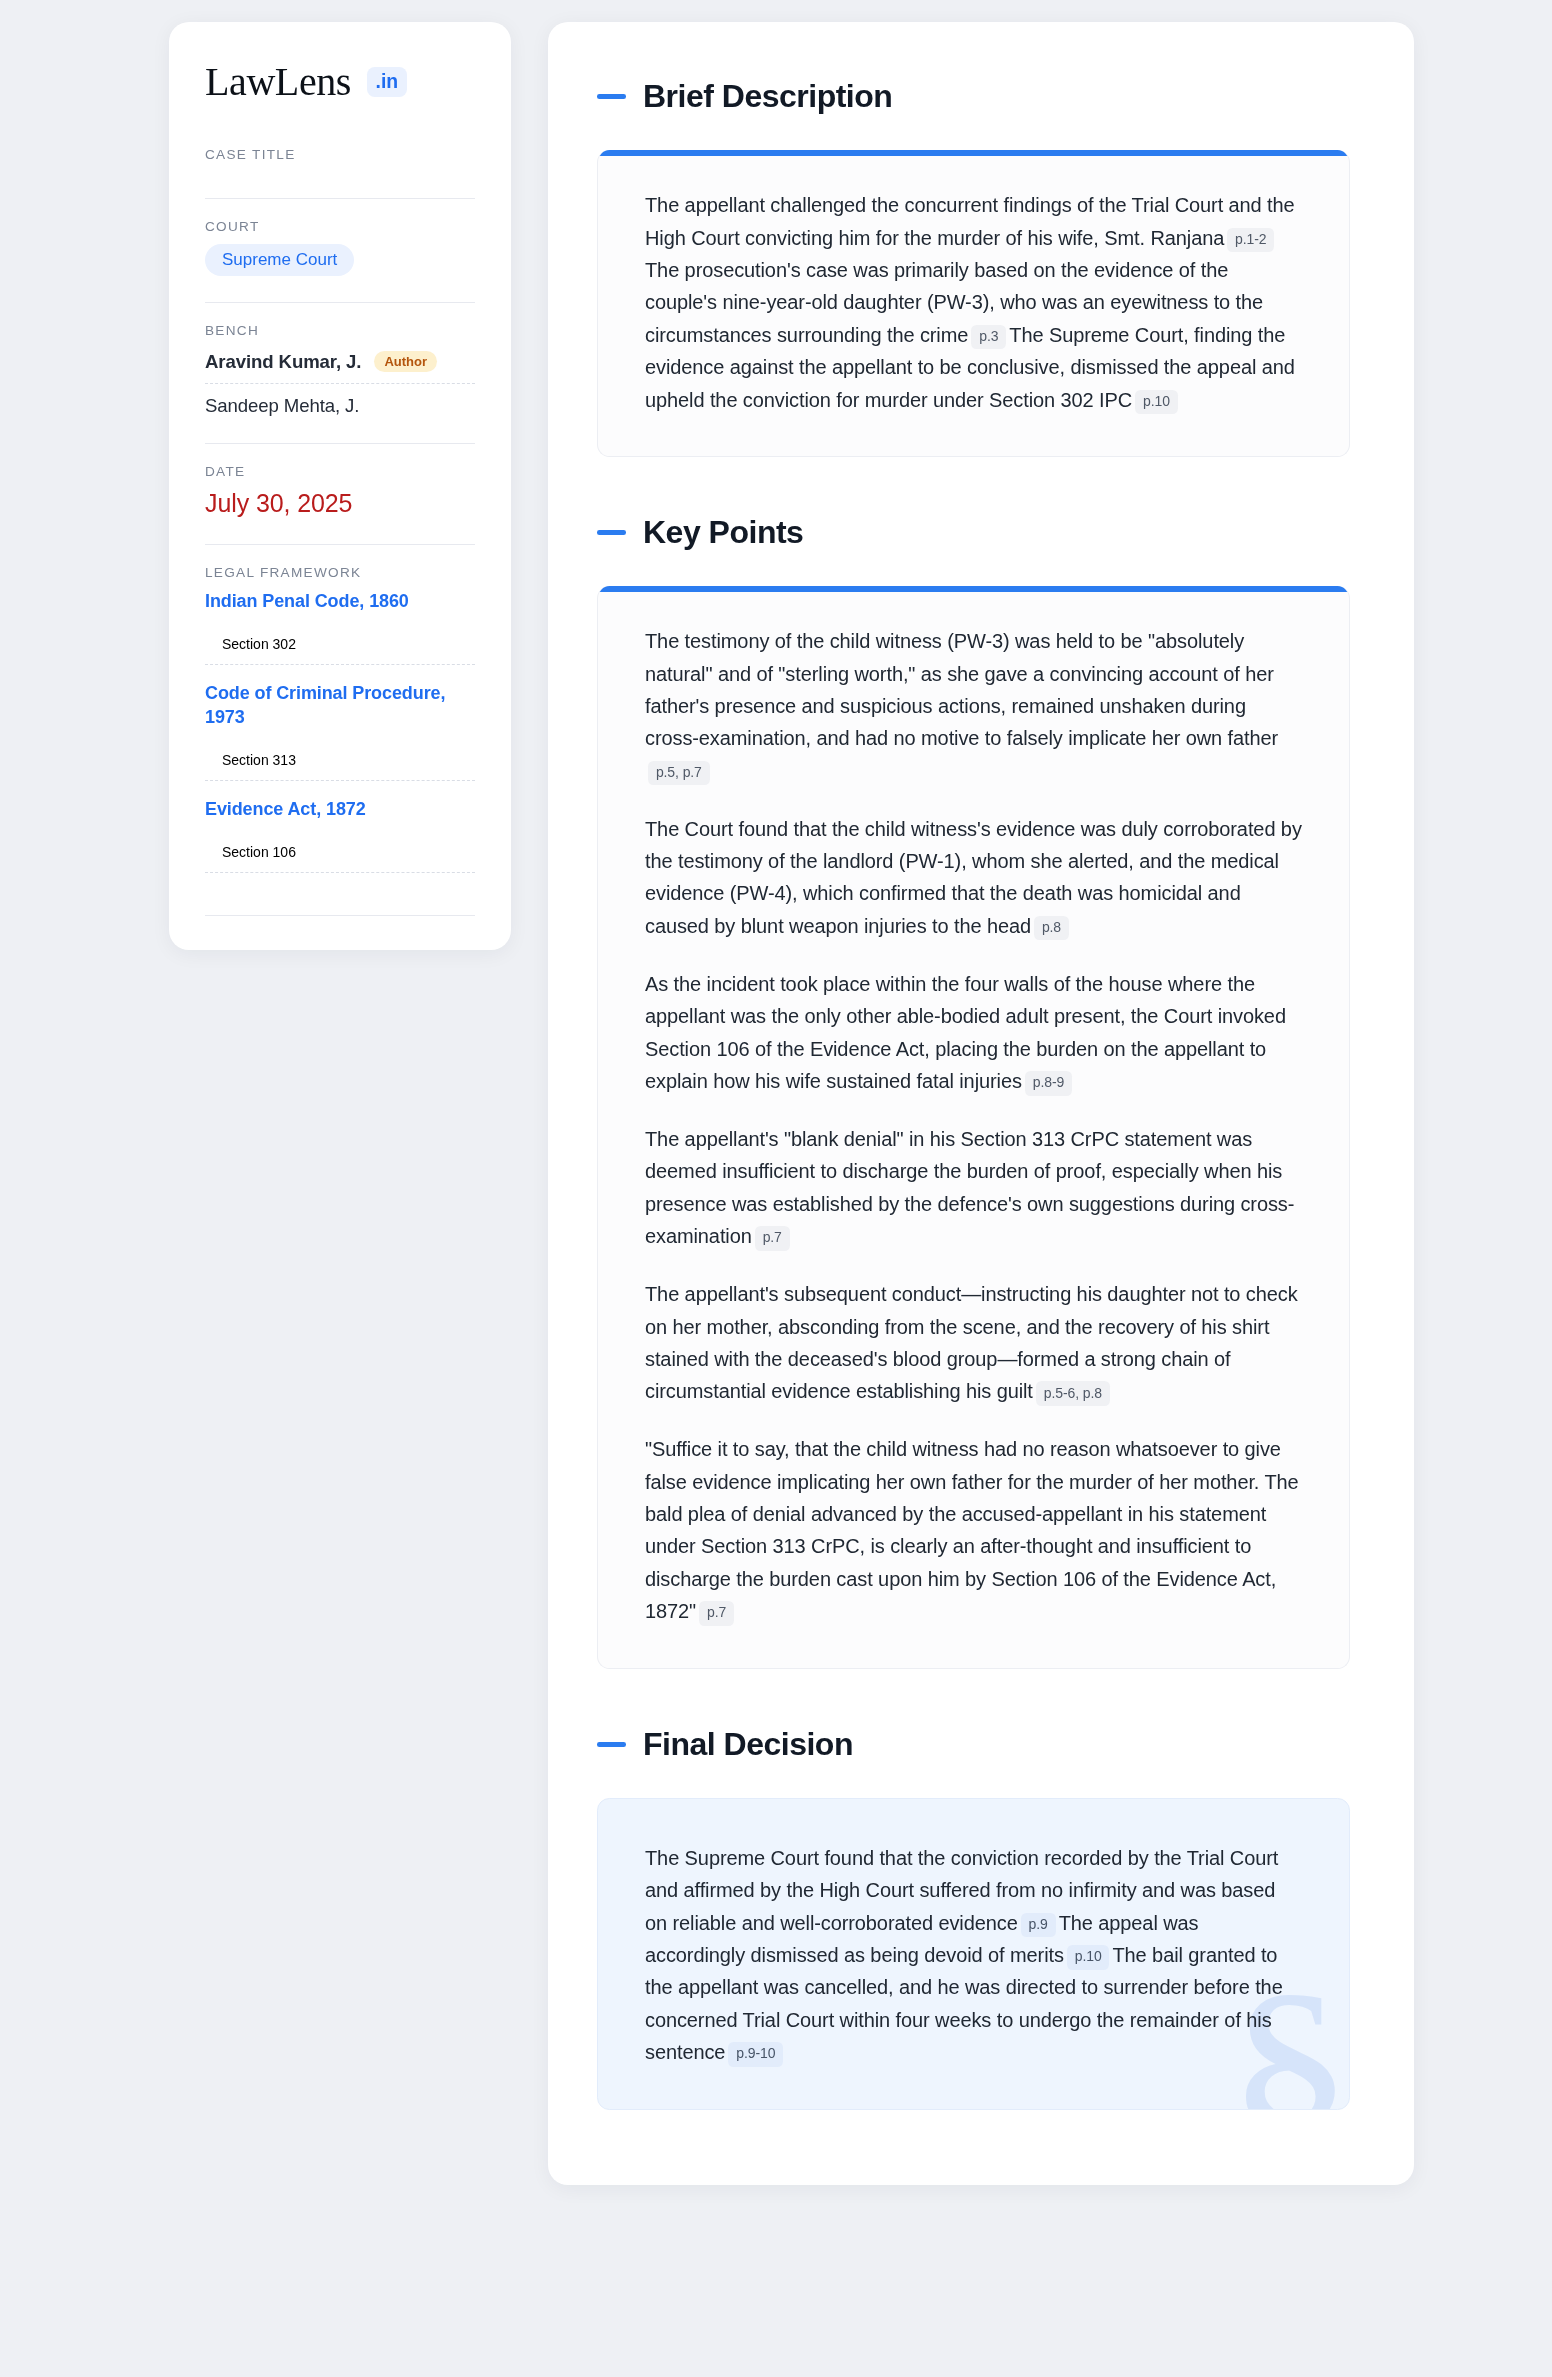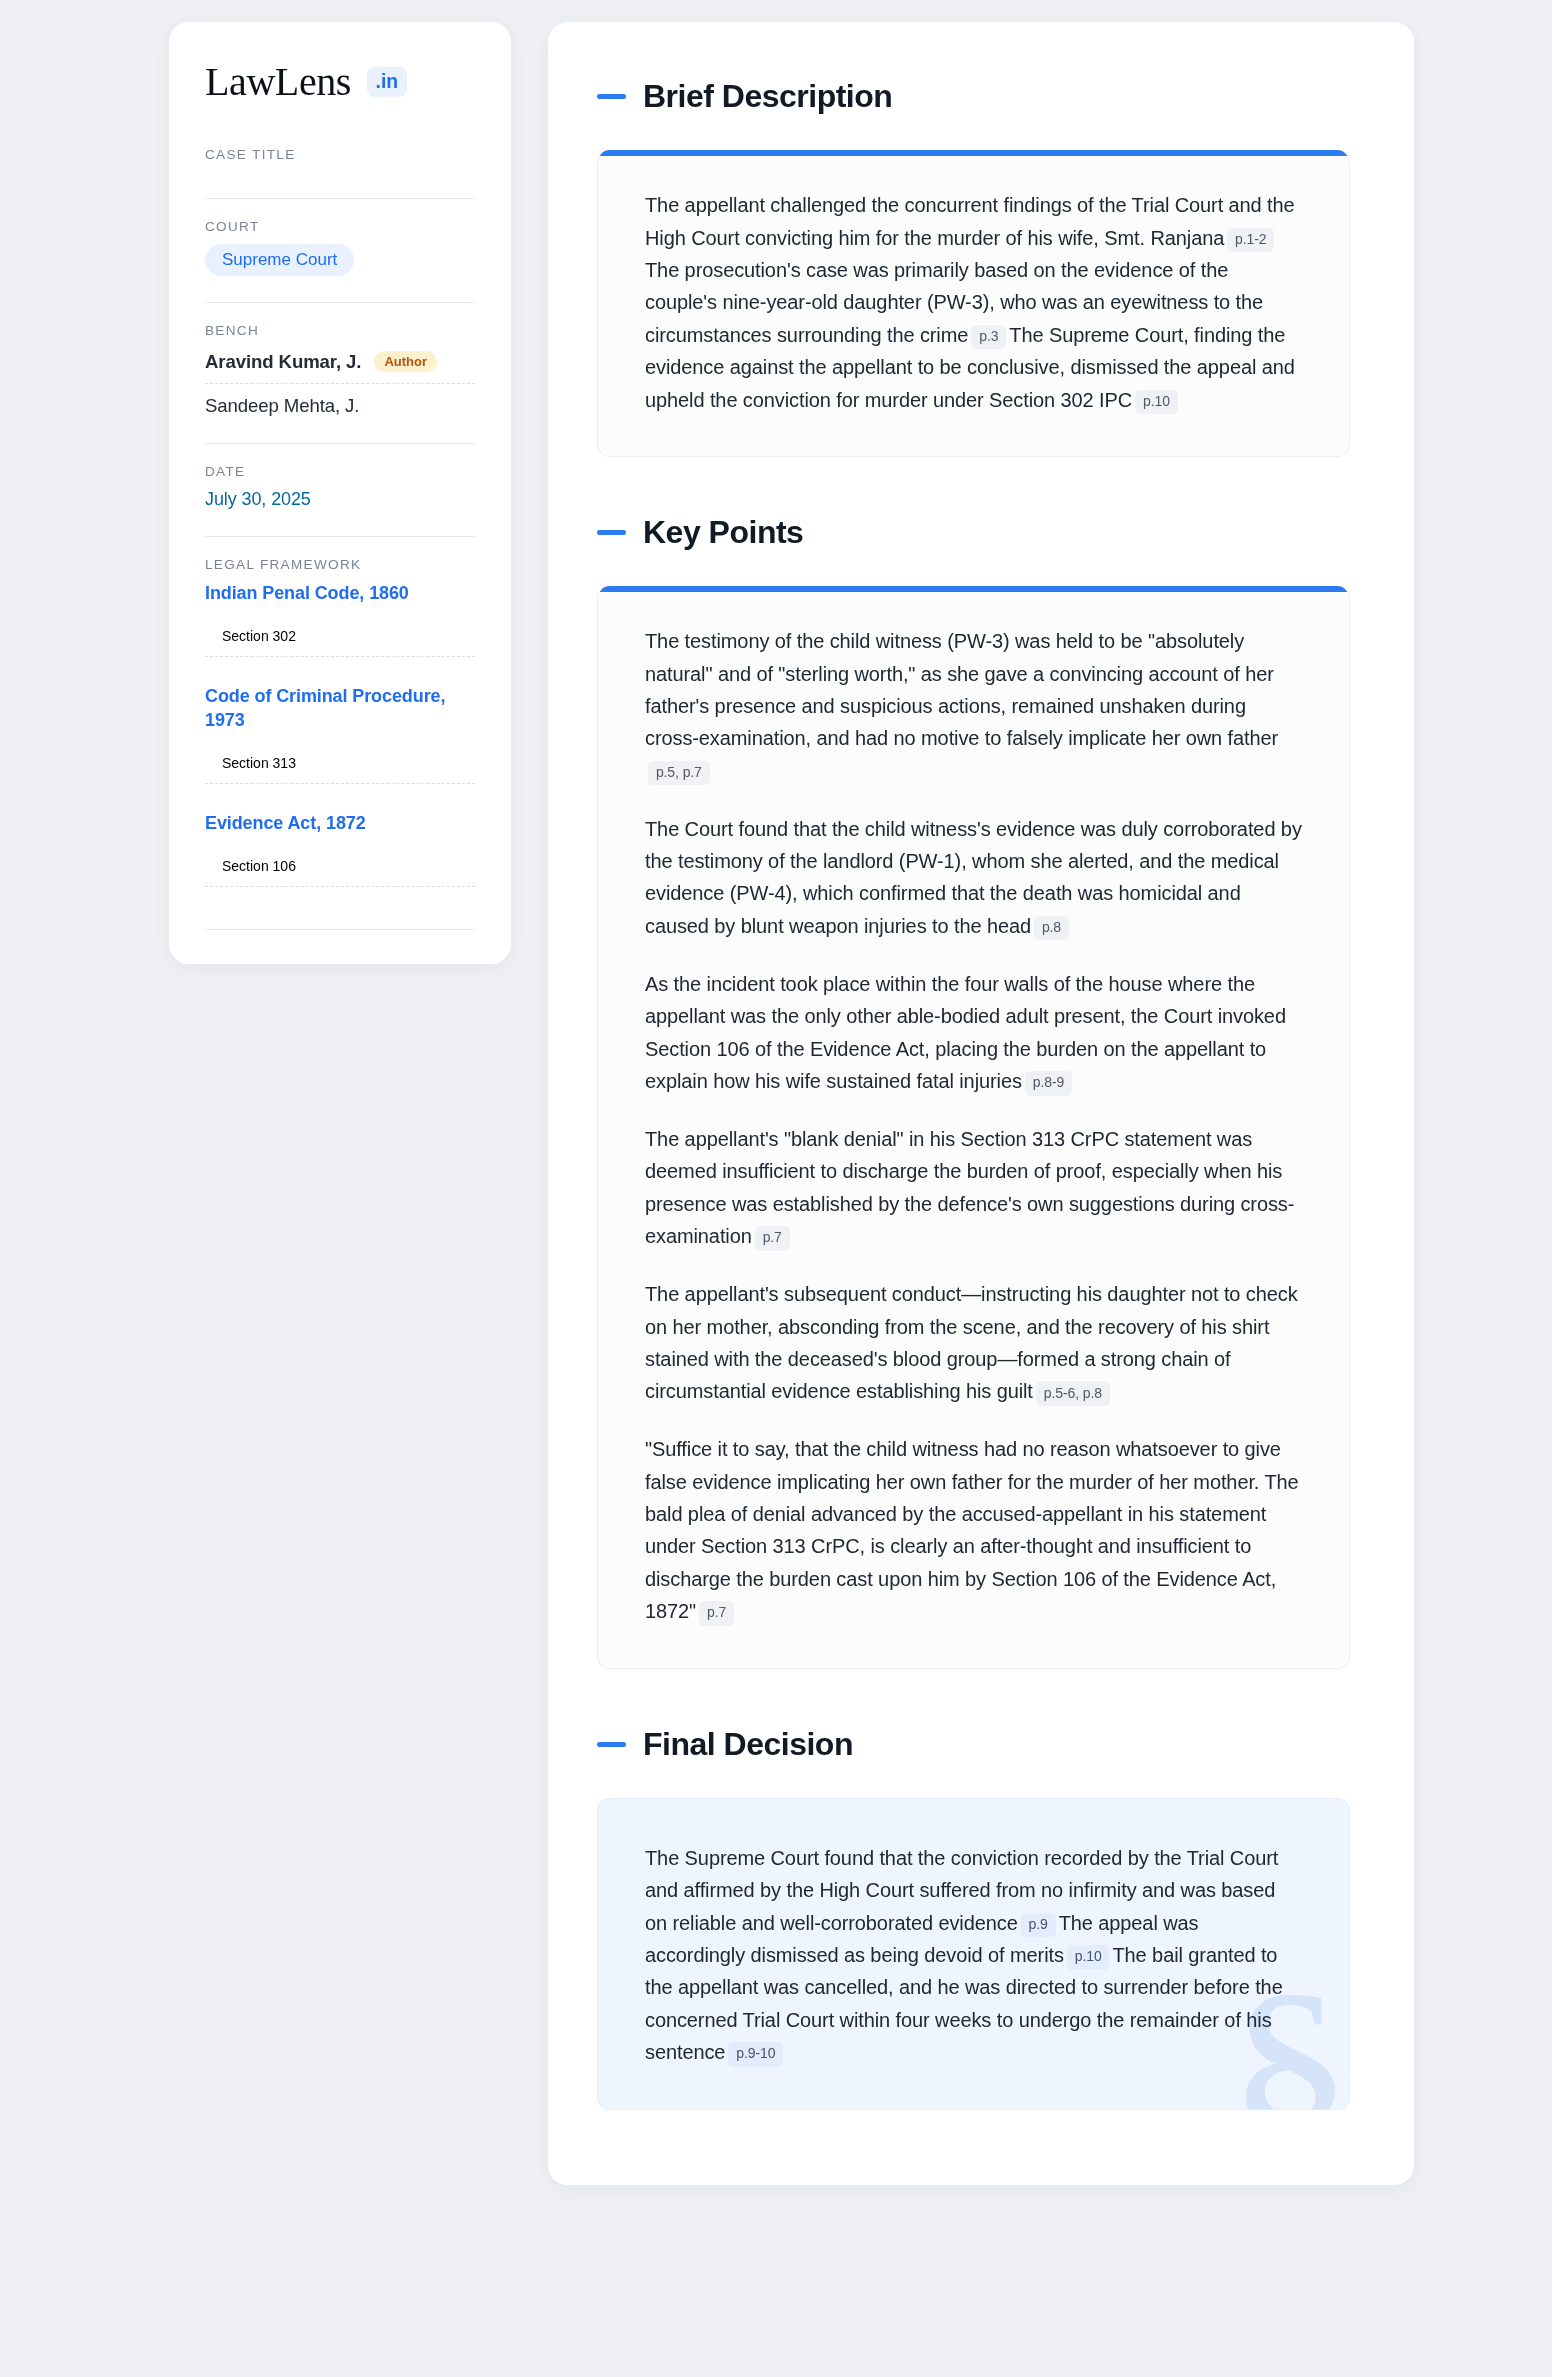--- a/index.html
+++ b/index.html
@@ -119,8 +119,8 @@
   }
 
   .date-value {
-    font-size: 18px;
-    color: #0369a1;
+    font-size: 25px;
+    color: #b91c1c;
     letter-spacing: -0.1px;
   }
 

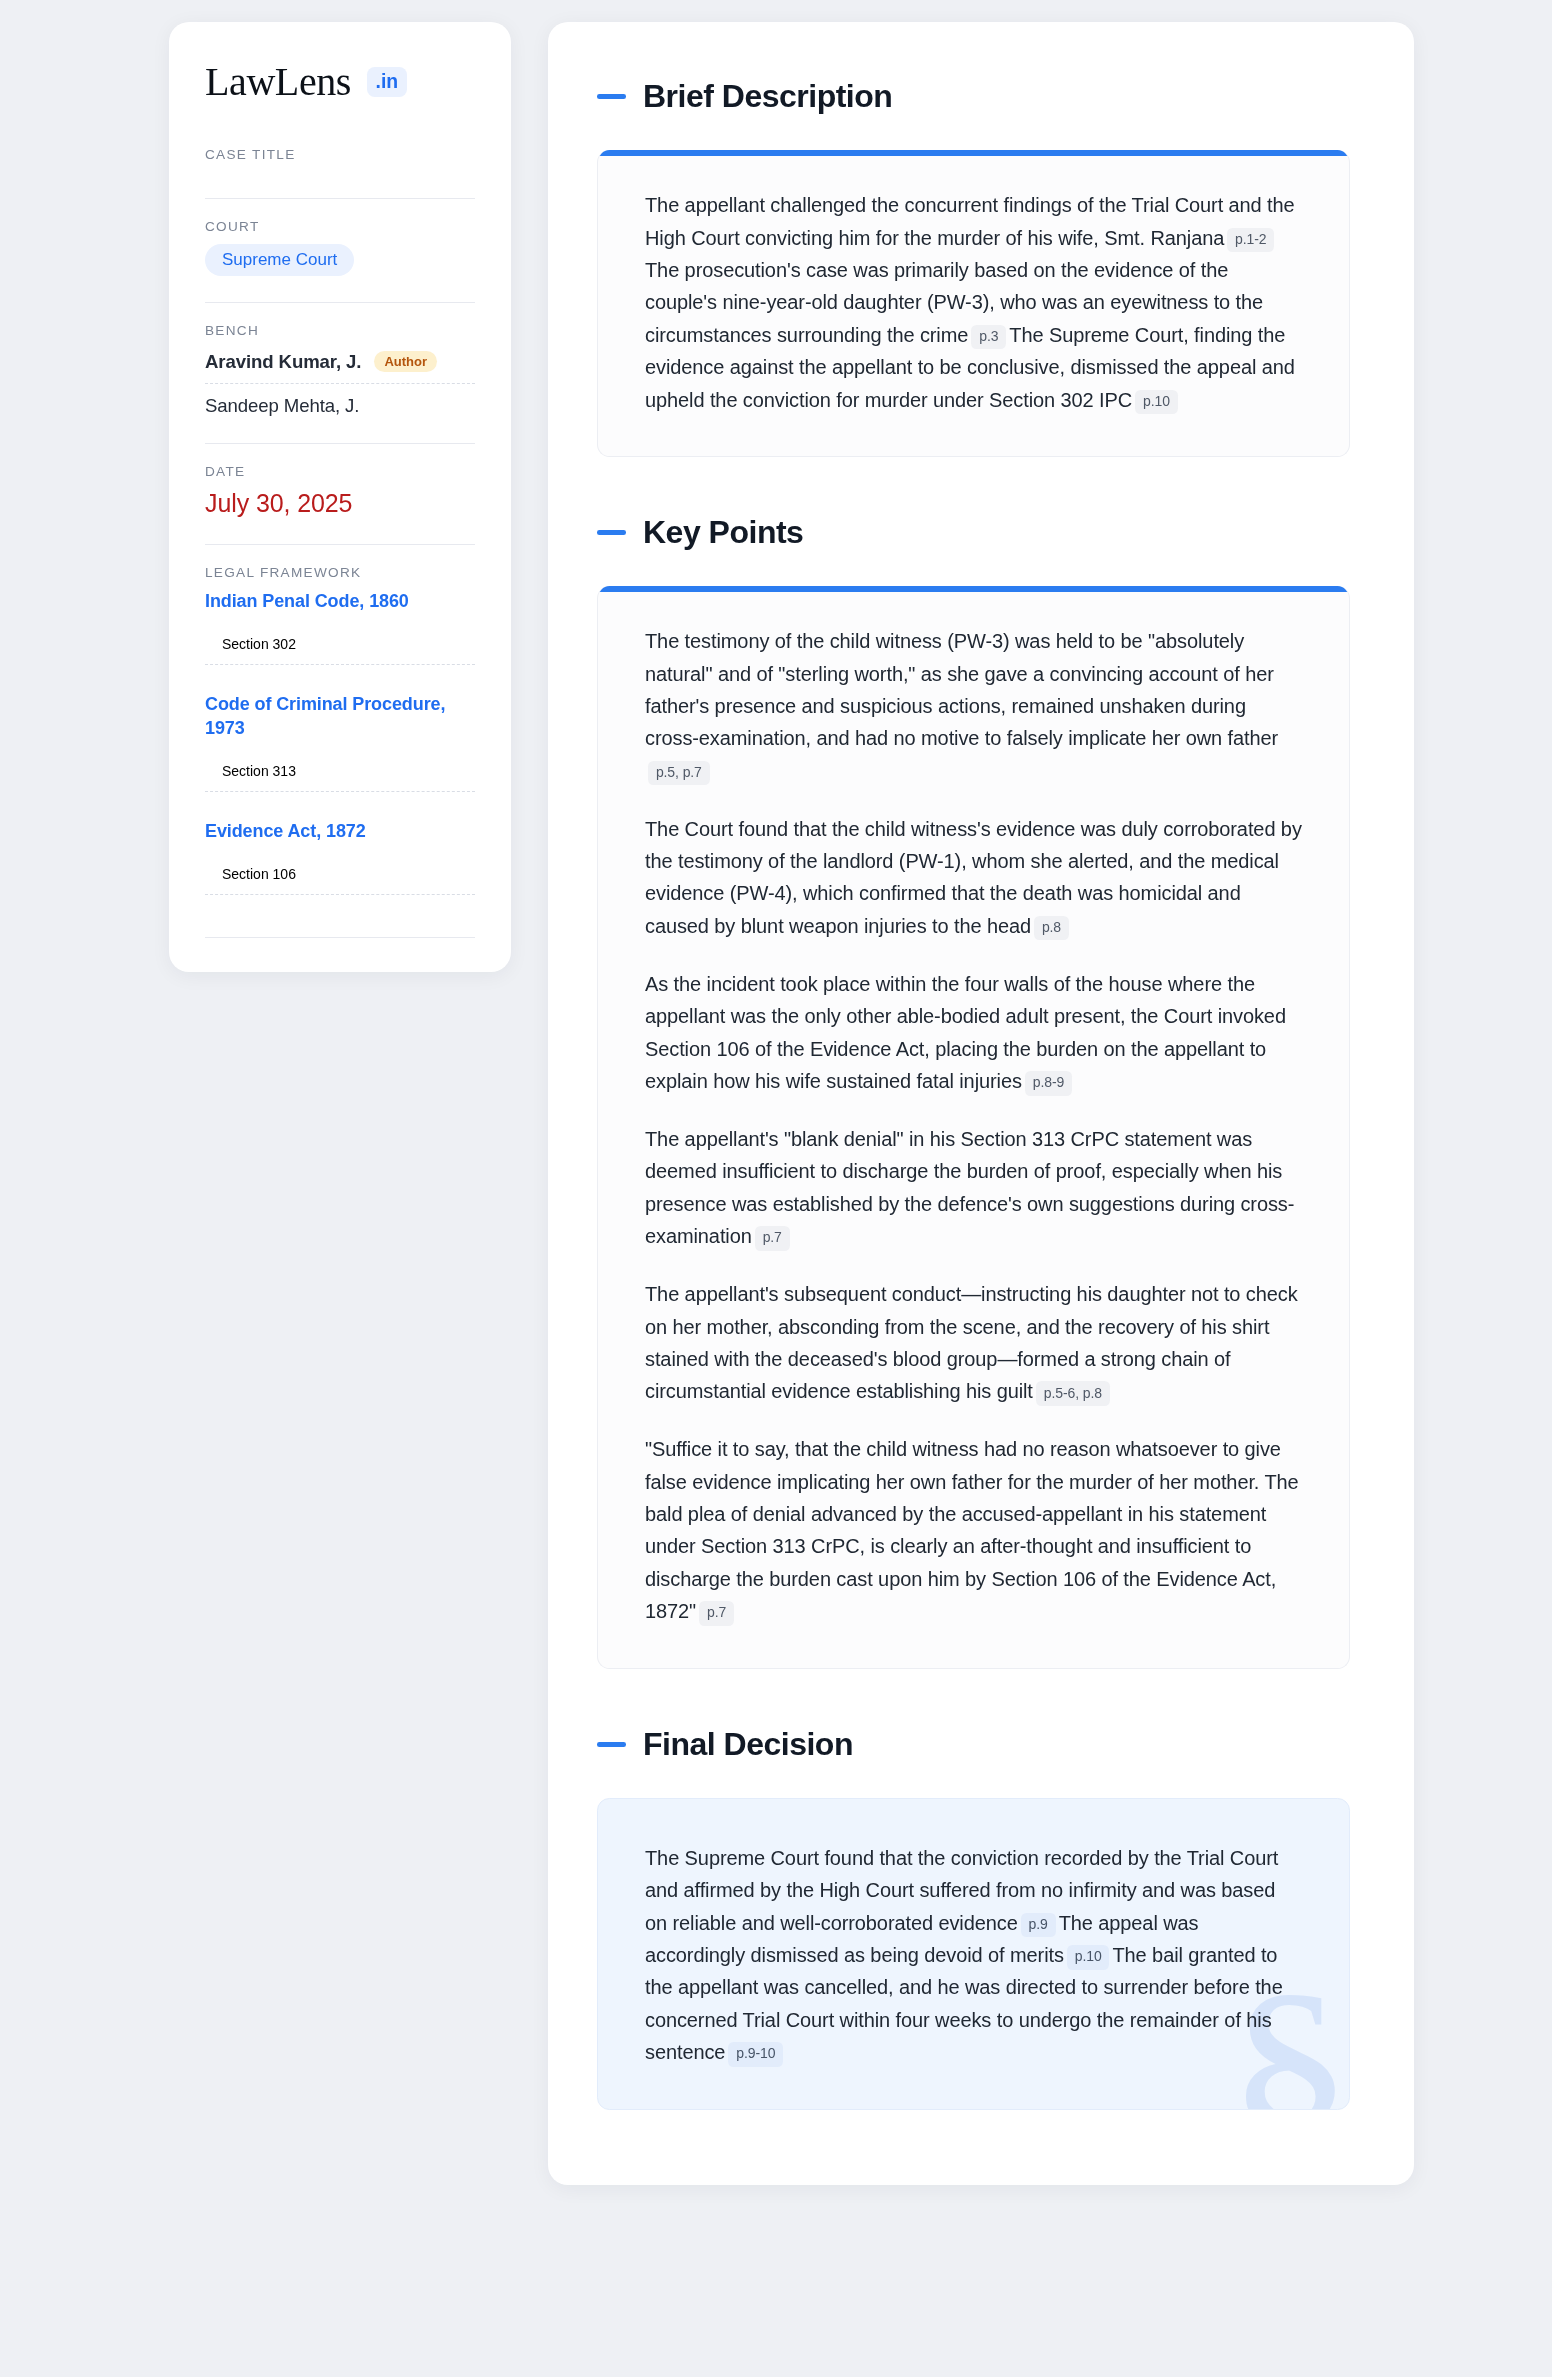--- a/index.html
+++ b/index.html
@@ -134,7 +134,7 @@
     text-decoration: none;
     margin-top: 3.1px;
   }
-  .legal-group + .legal-group { margin-top: 28px; }
+  .legal-group + .legal-group { margin-top: 17px; }
 
   .section-item {
     font-size: 14px;

